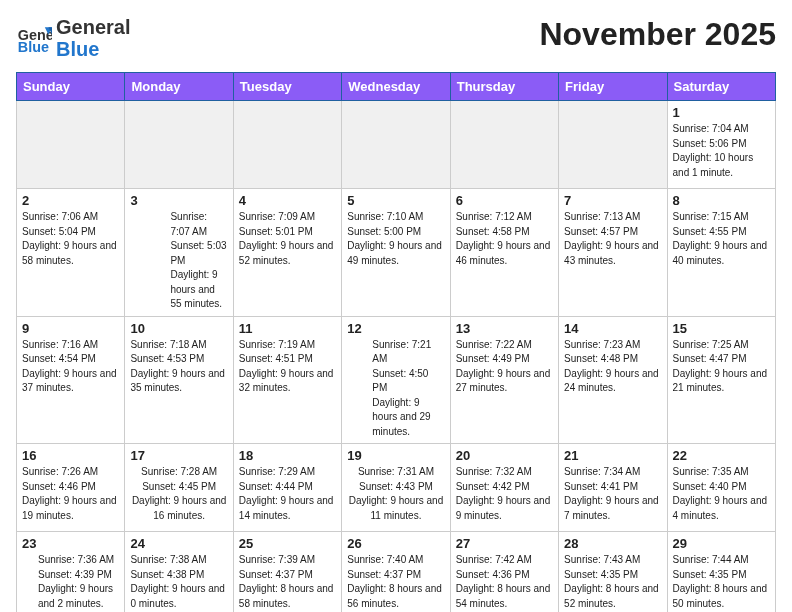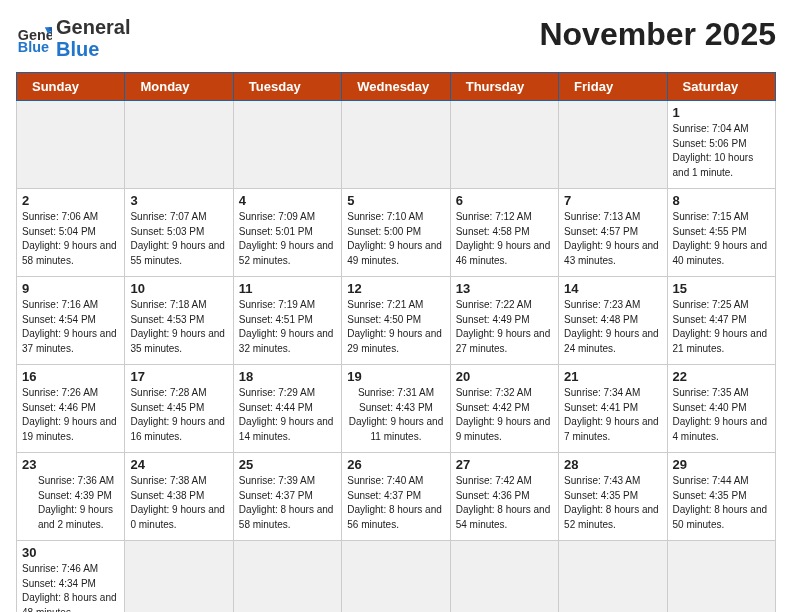--- a/index.html
+++ b/index.html
@@ -44,10 +44,10 @@
       table-layout: fixed;
     }
     .calendar th {
-      background: #c2410c;
+      background: #8b5cf6;
       color: #fff;
       text-align: left;
-      padding: 6px 15px;
+      padding: 6px 6px;
       font-size: 13px;
       border: 1px solid #2060a0;
     }

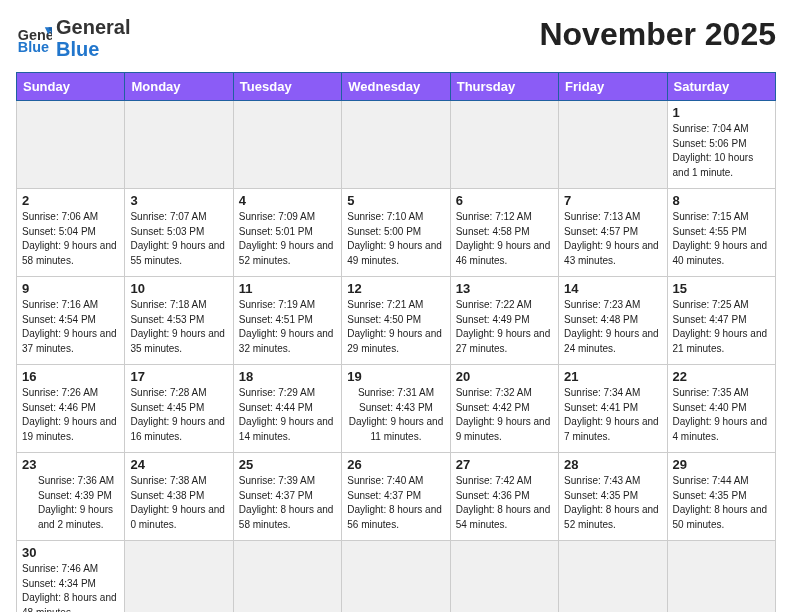--- a/index.html
+++ b/index.html
@@ -135,7 +135,7 @@
         </td>
         <td>
           <div class="day-num">3</div>
-          <div class="day-info" style="white-space: pre-line;">Sunrise: 7:07 AM
+          <div class="day-info" style="white-space: pre-line; margin-left: 40px;">Sunrise: 7:07 AM
 Sunset: 5:03 PM
 Daylight: 9 hours and 55 minutes.</div>
         </td>

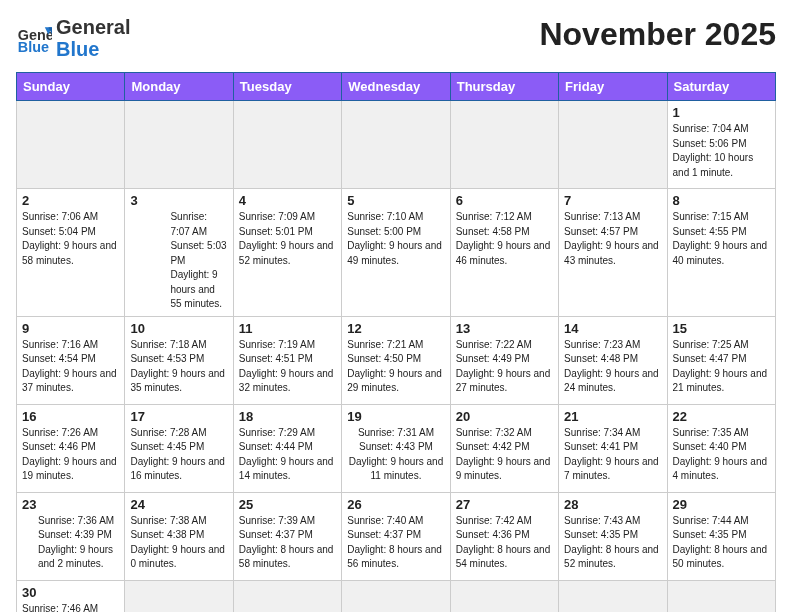--- a/index.html
+++ b/index.html
@@ -191,7 +191,7 @@
         </td>
         <td>
           <div class="day-num">12</div>
-          <div class="day-info" style="white-space: pre-line;">Sunrise: 7:21 AM
+          <div class="day-info" style="white-space: pre-line; margin-left: 25px;">Sunrise: 7:21 AM
 Sunset: 4:50 PM
 Daylight: 9 hours and 29 minutes.</div>
         </td>

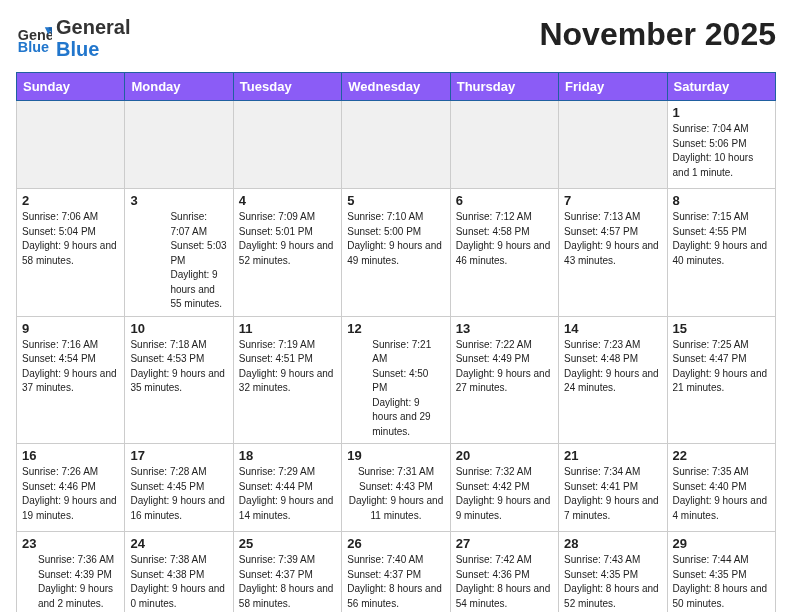--- a/index.html
+++ b/index.html
@@ -223,7 +223,7 @@
         </td>
         <td>
           <div class="day-num">17</div>
-          <div class="day-info" style="white-space: pre-line;">Sunrise: 7:28 AM
+          <div class="day-info" style="white-space: pre-line; text-align: center;">Sunrise: 7:28 AM
 Sunset: 4:45 PM
 Daylight: 9 hours and 16 minutes.</div>
         </td>

